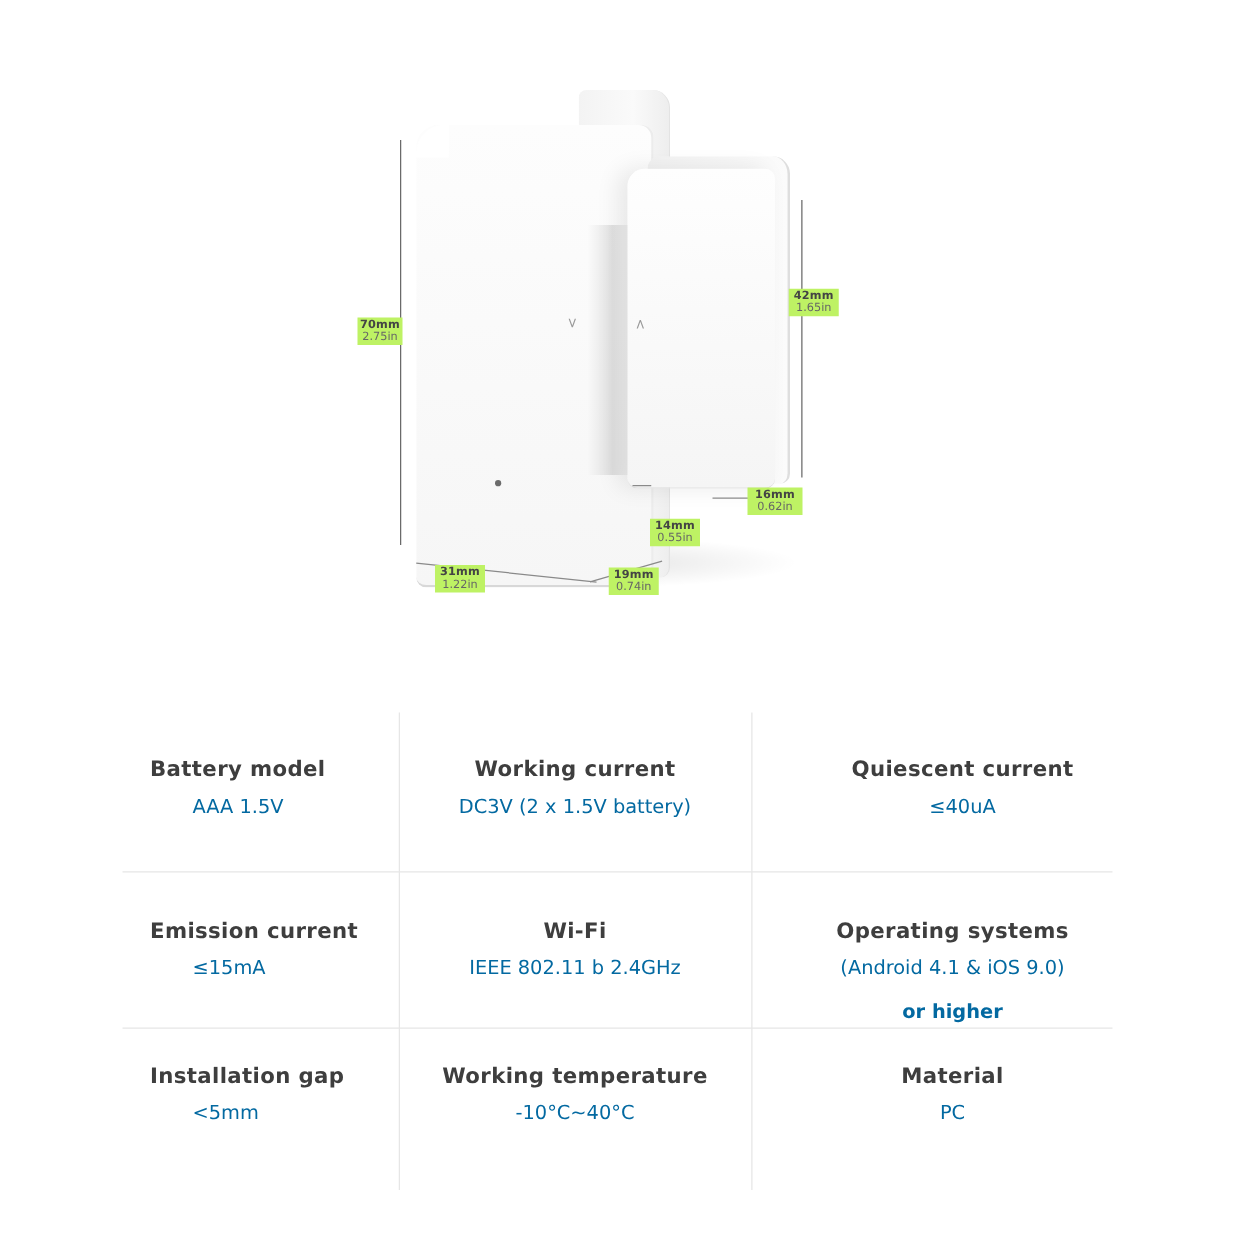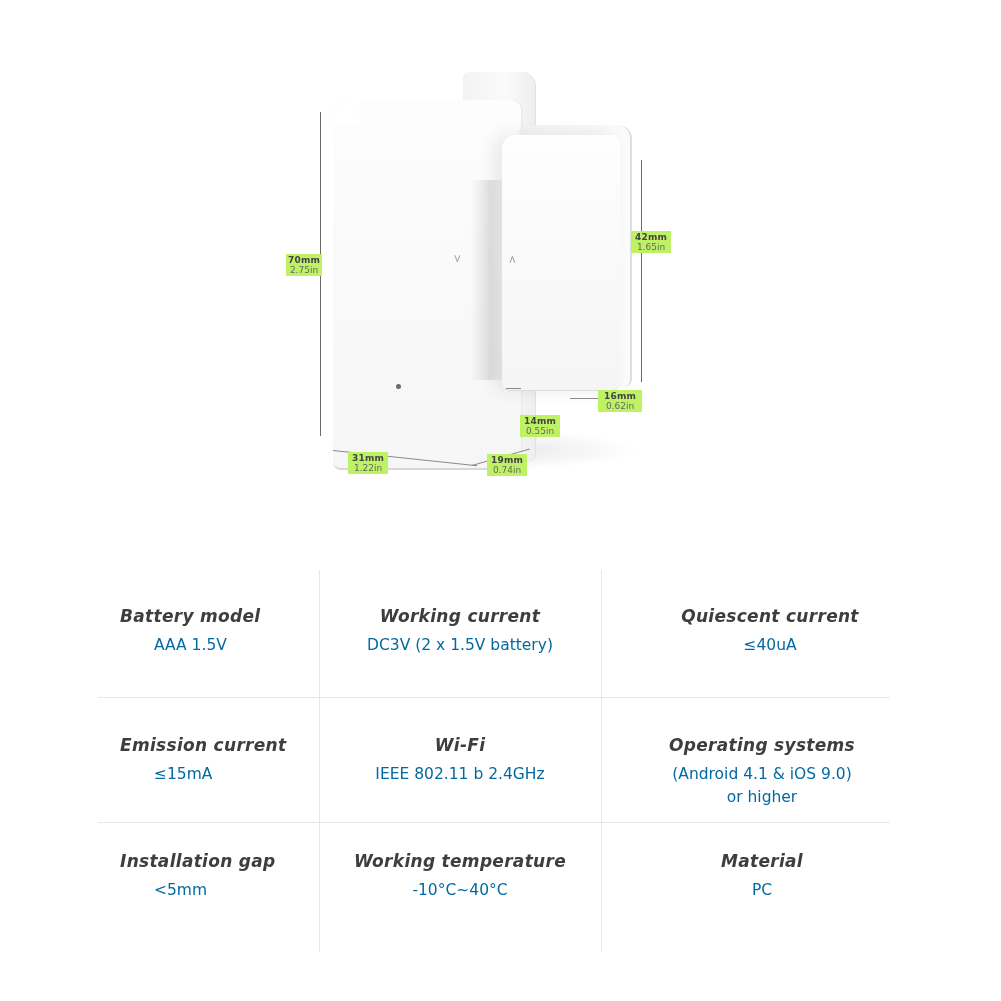--- a/index.html
+++ b/index.html
@@ -44,7 +44,7 @@
   .hline { position: absolute; left: 0; width: 792px; height: 1px; background: #e6e6e6; }
   .cell { position: absolute; text-align: center; }
   .cell .label { font-family: "DejaVu Sans", sans-serif; font-weight: bold; font-size: 17px;
-                 color: #3e3e3e; letter-spacing: 0.3px; white-space: nowrap; font-style: italic; }
+                 color: #3e3e3e; letter-spacing: 0.3px; white-space: nowrap; }
   .cell .value { font-family: "DejaVu Sans", sans-serif; font-size: 15.5px; color: #0369a1;
                  margin-top: 10px; line-height: 19px; white-space: nowrap; }
   .cell.left { text-align: left; }

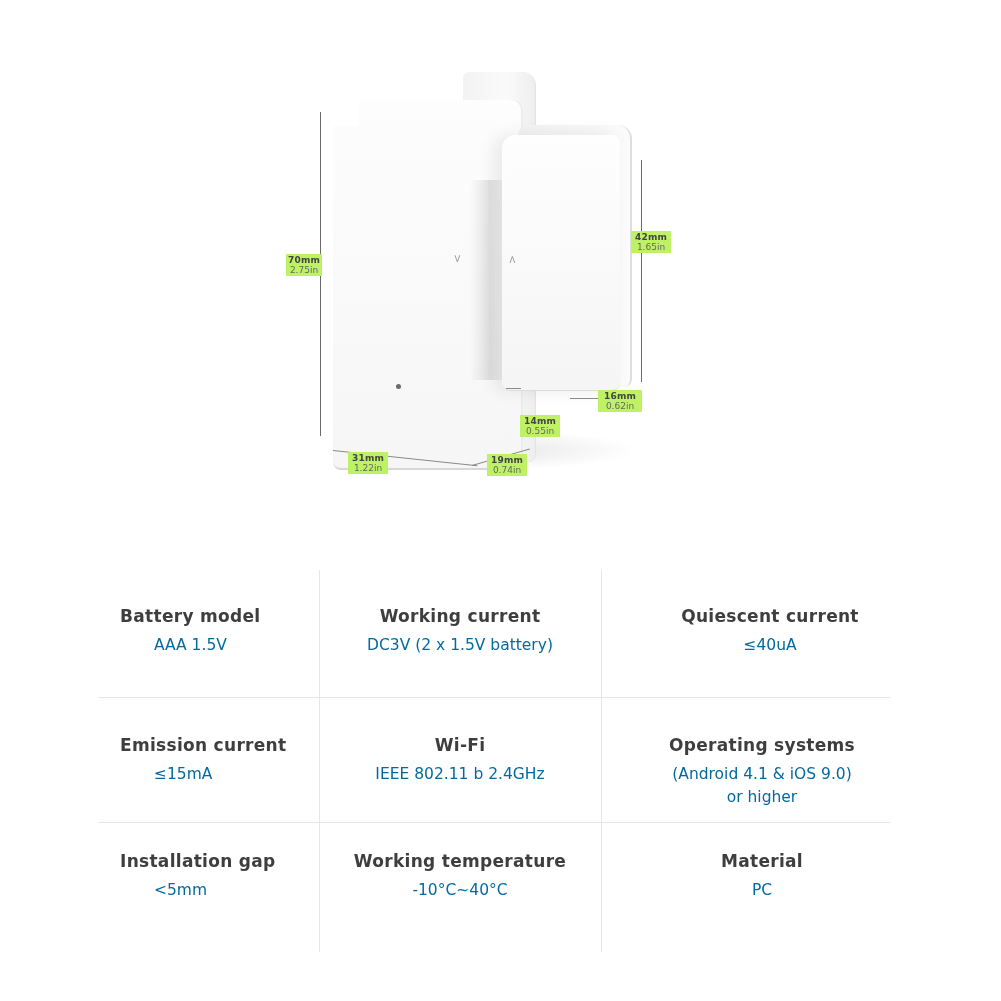--- a/index.html
+++ b/index.html
@@ -140,7 +140,7 @@
   <div class="cell" style="left:528px; width:272px; top:165px;">
     <div class="label">Operating systems</div>
     <div class="value">(Android 4.1 &amp; iOS 9.0)</div>
-    <div class="value" style="margin-top:4px;">or higher</div>
+    <div class="value" style="margin-top:16px;font-weight:bold;">or higher</div>
   </div>
 
   <div class="cell left" style="left:22px; top:281px;">

